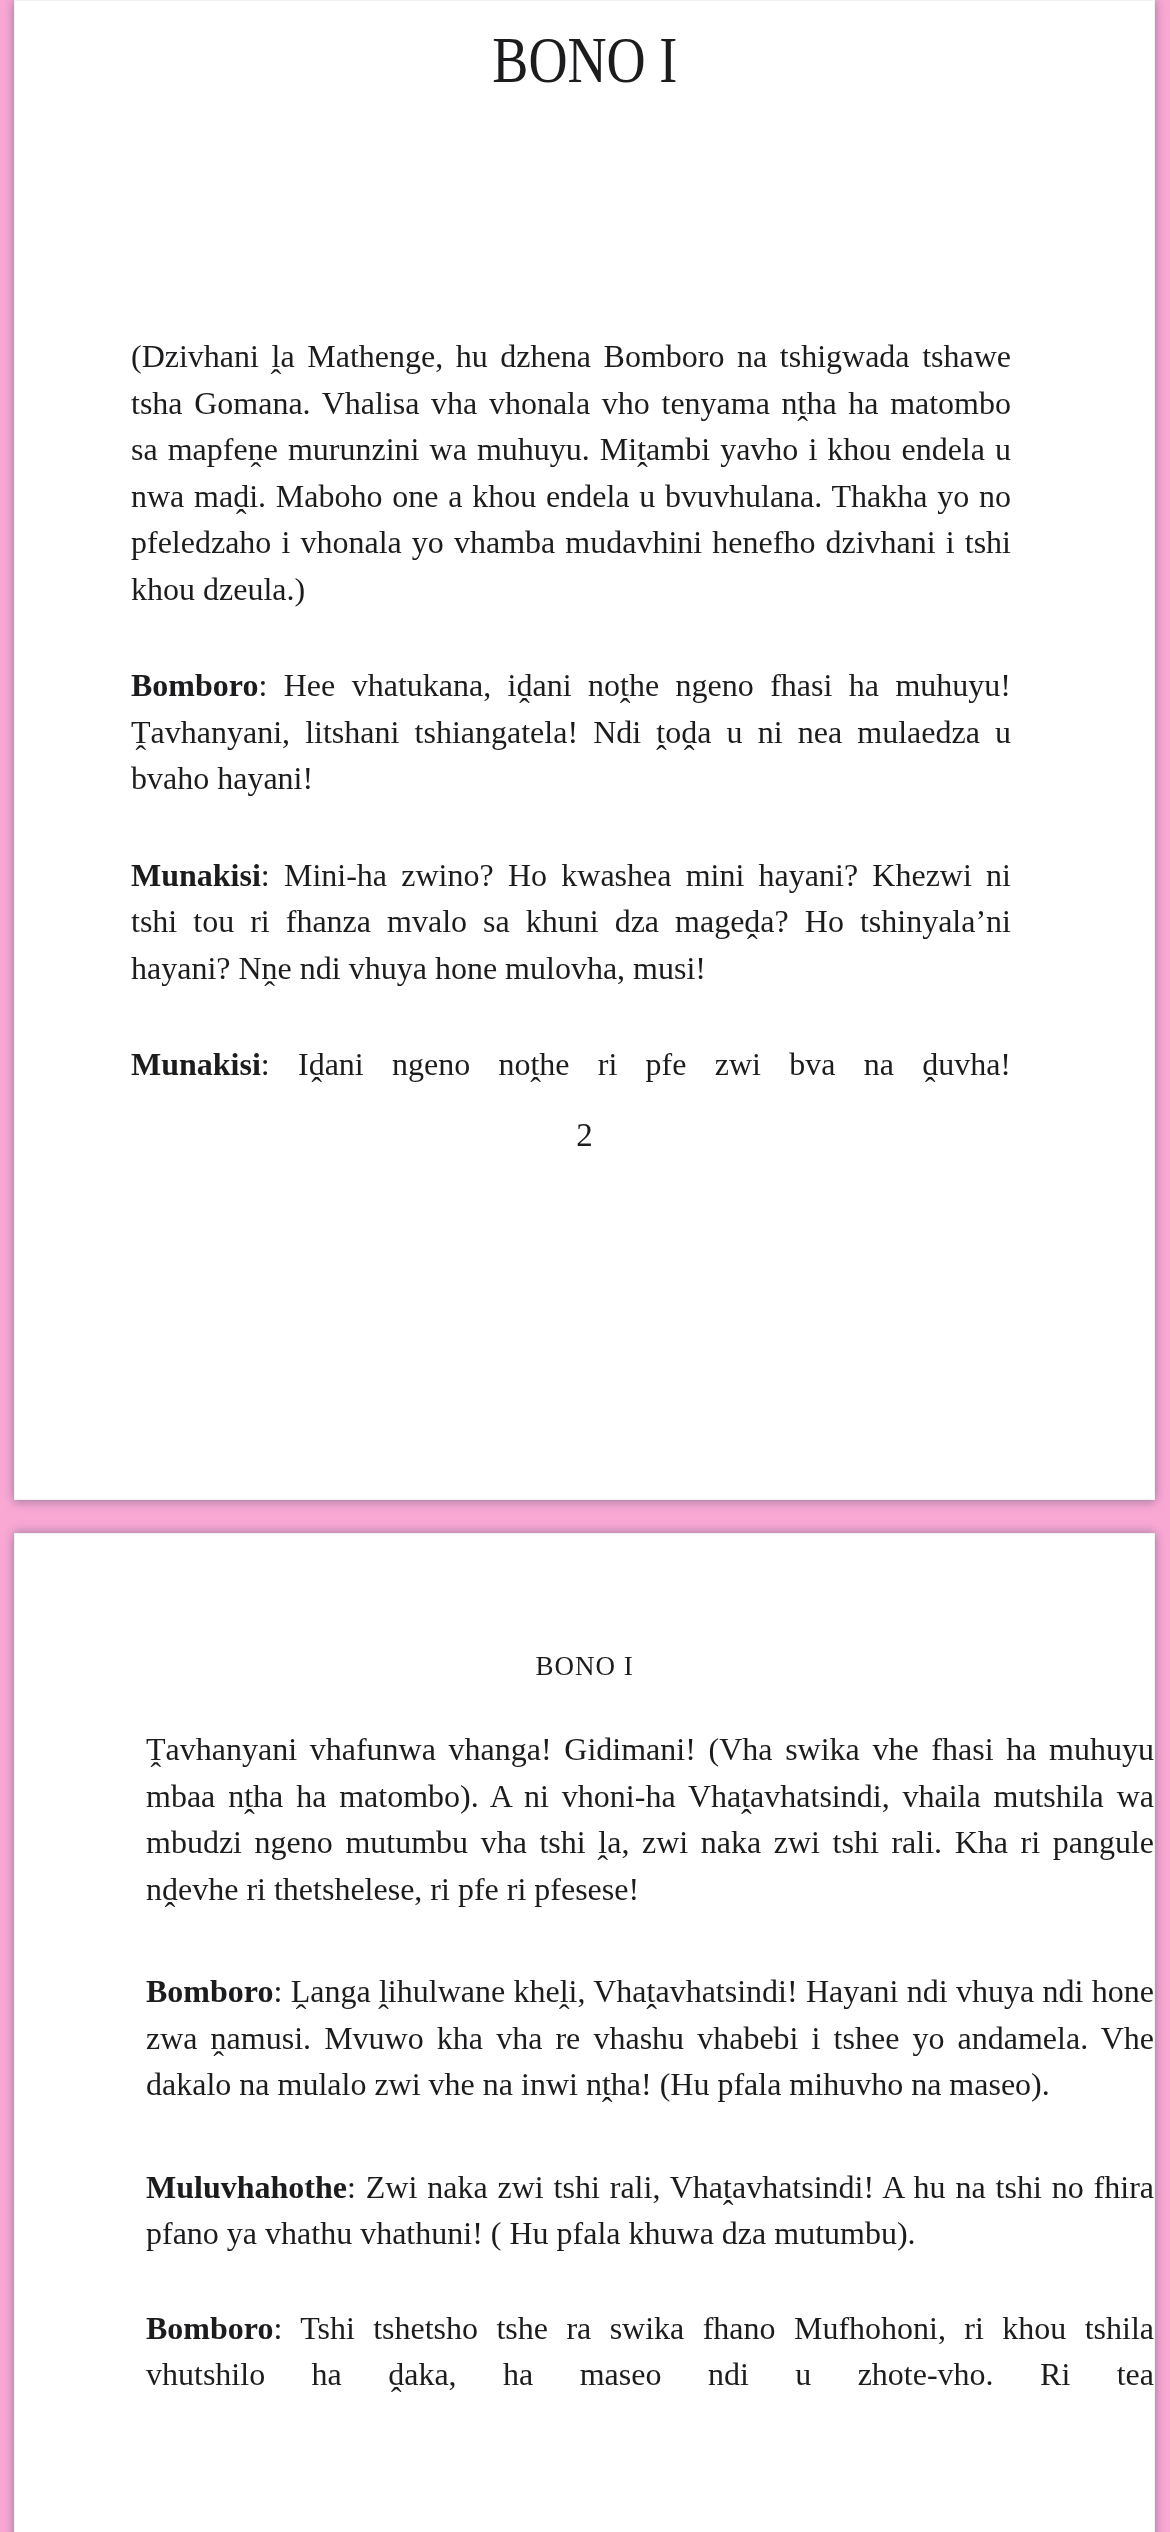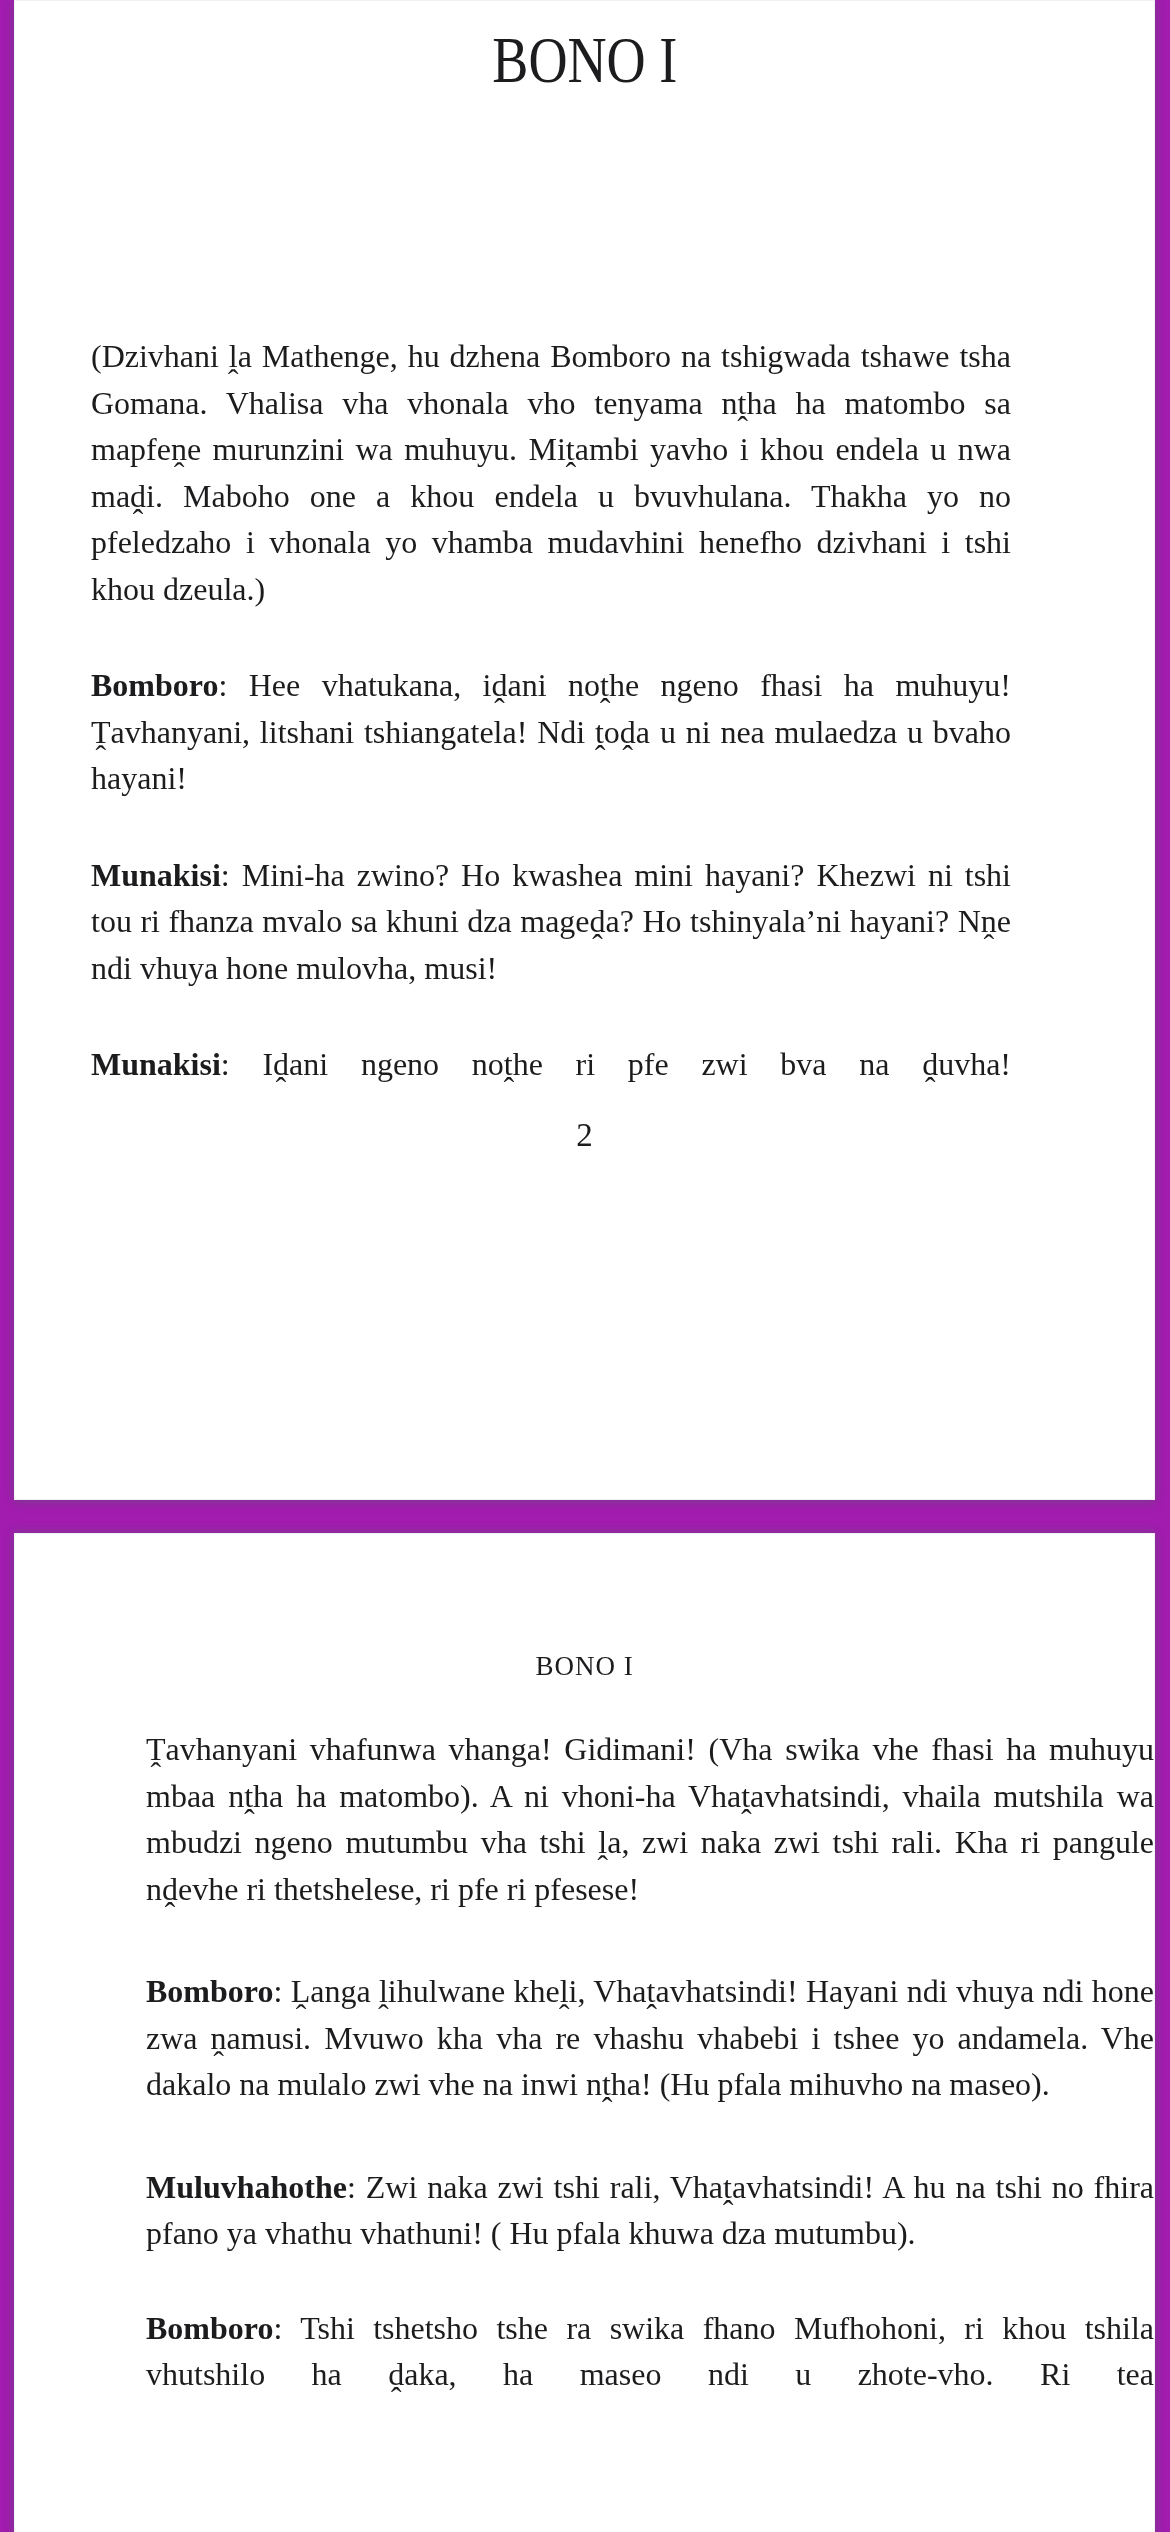--- a/index.html
+++ b/index.html
@@ -10,7 +10,7 @@
     position: relative;
     width: 1170px;
     height: 2532px;
-    background: #a21caf;
+    background: #f9a8d4;
     overflow: hidden;
     font-family: "Liberation Serif", "DejaVu Serif", serif;
     color: #1c1c1e;

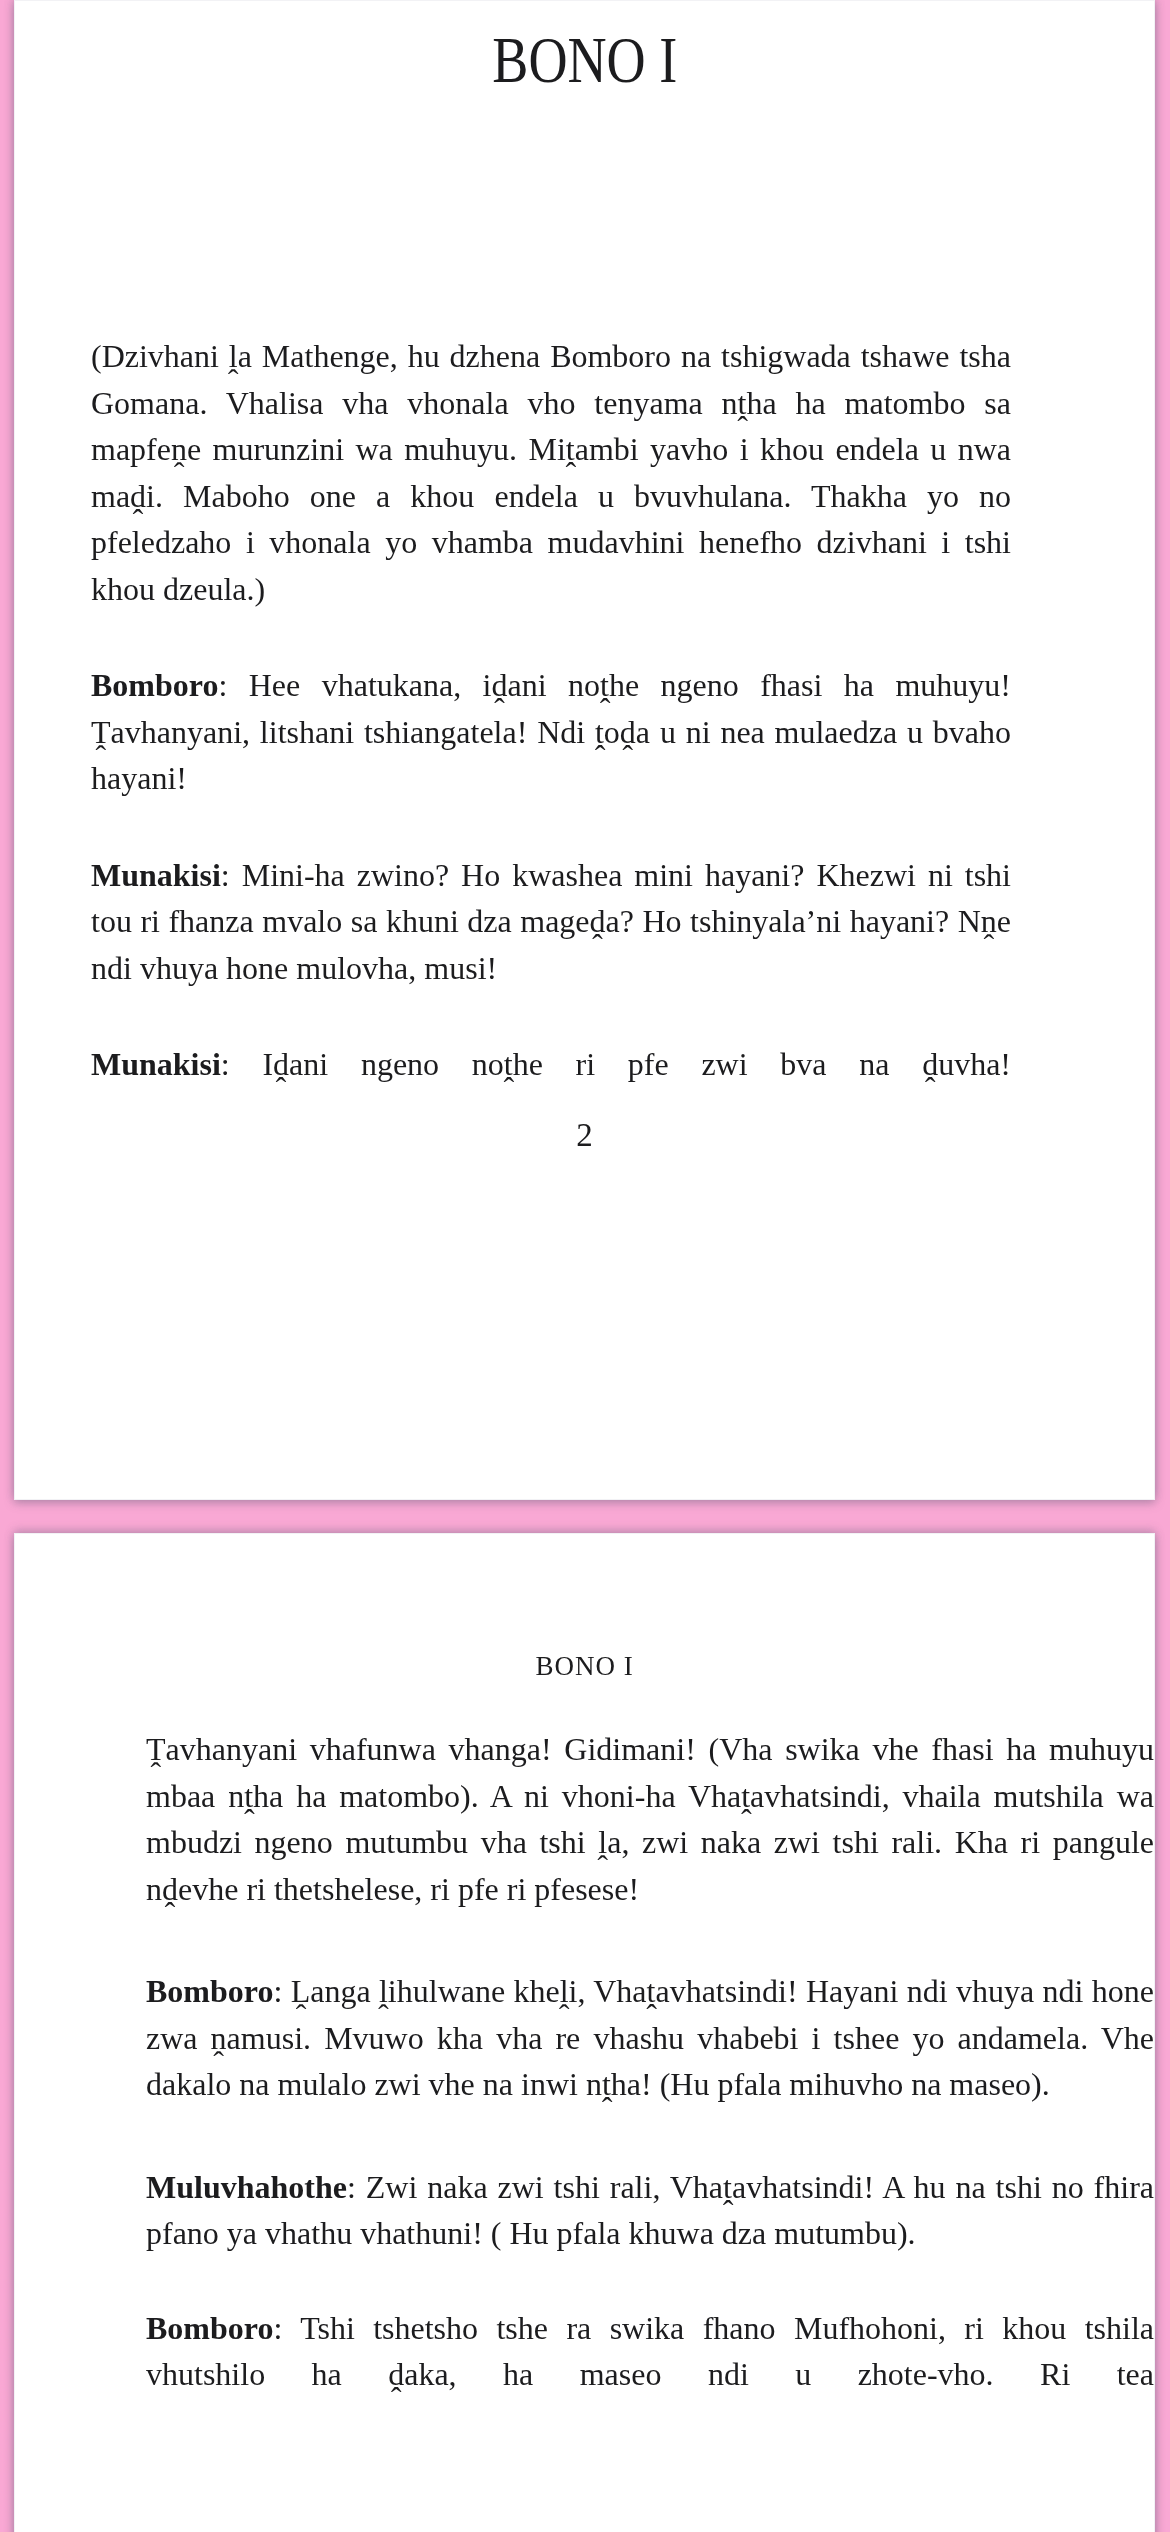--- a/index.html
+++ b/index.html
@@ -63,7 +63,7 @@
     margin: 0;
   }
   .page-1 .body-text {
-    padding-left: 76px;
+    padding-left: 116px;
     padding-right: 143px;
   }
   .page-2 .body-text {

